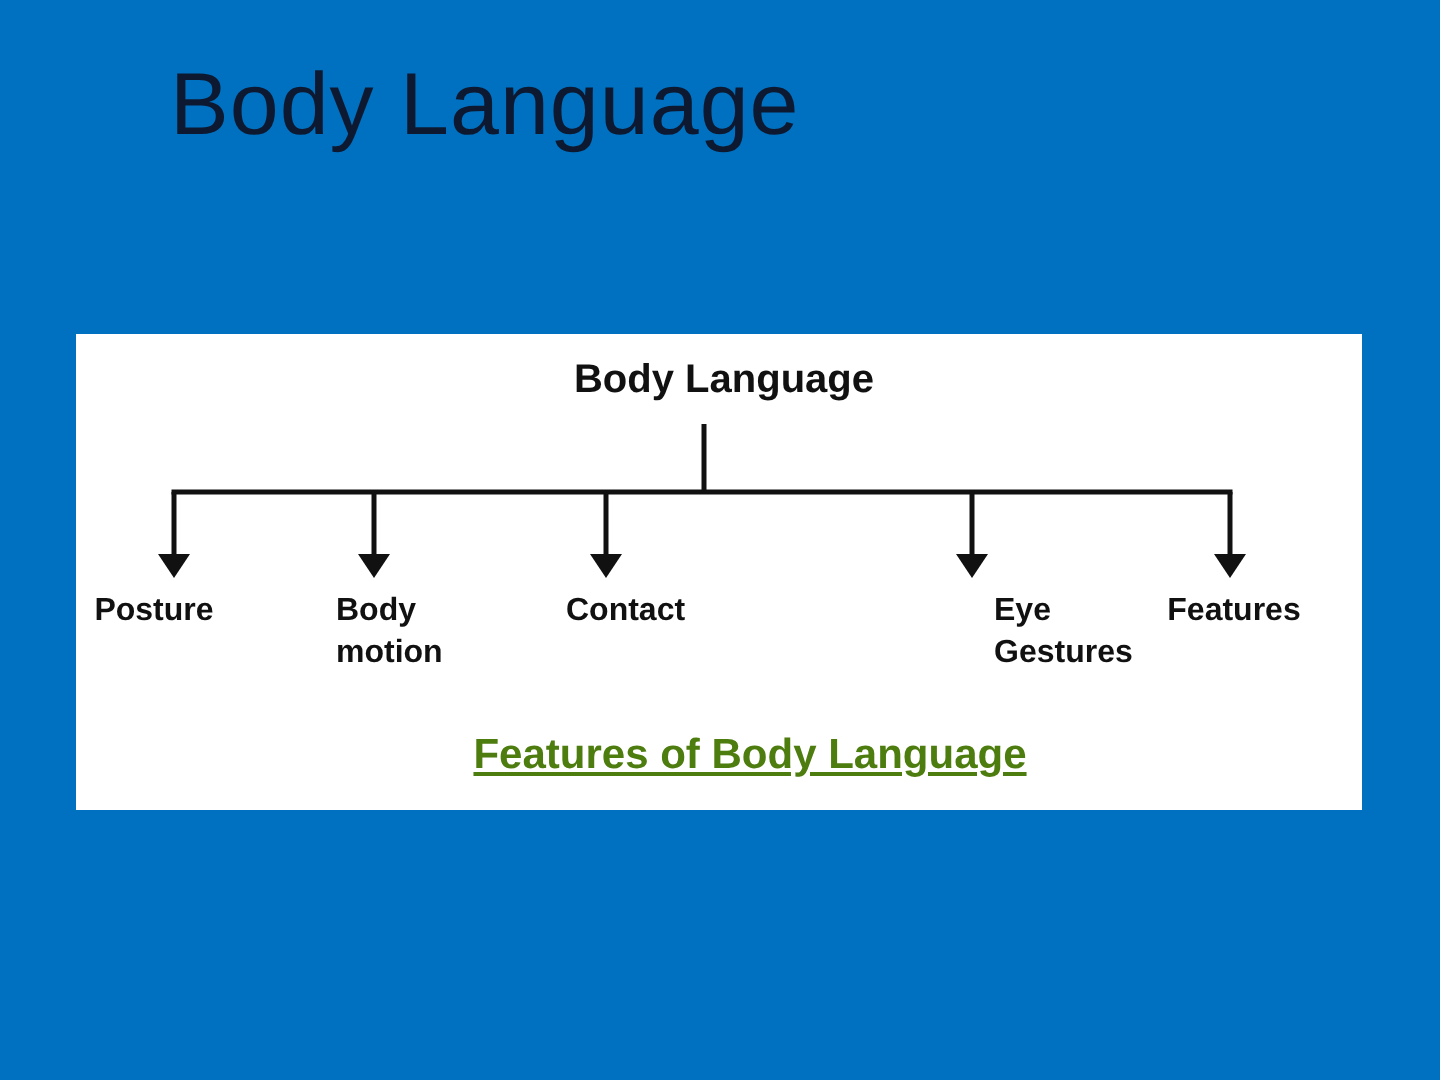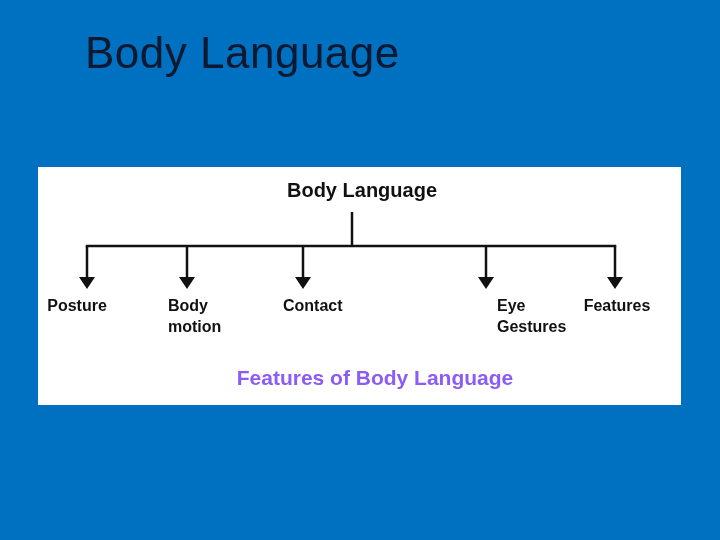--- a/index.html
+++ b/index.html
@@ -67,8 +67,9 @@
     transform: translateX(-50%);
     font-size: 21px;
     font-weight: 700;
-    color: #8b5cf6;
+    color: #4d7c0f;
     white-space: nowrap;
+    text-decoration: underline;
   }
 </style>
 </head>

